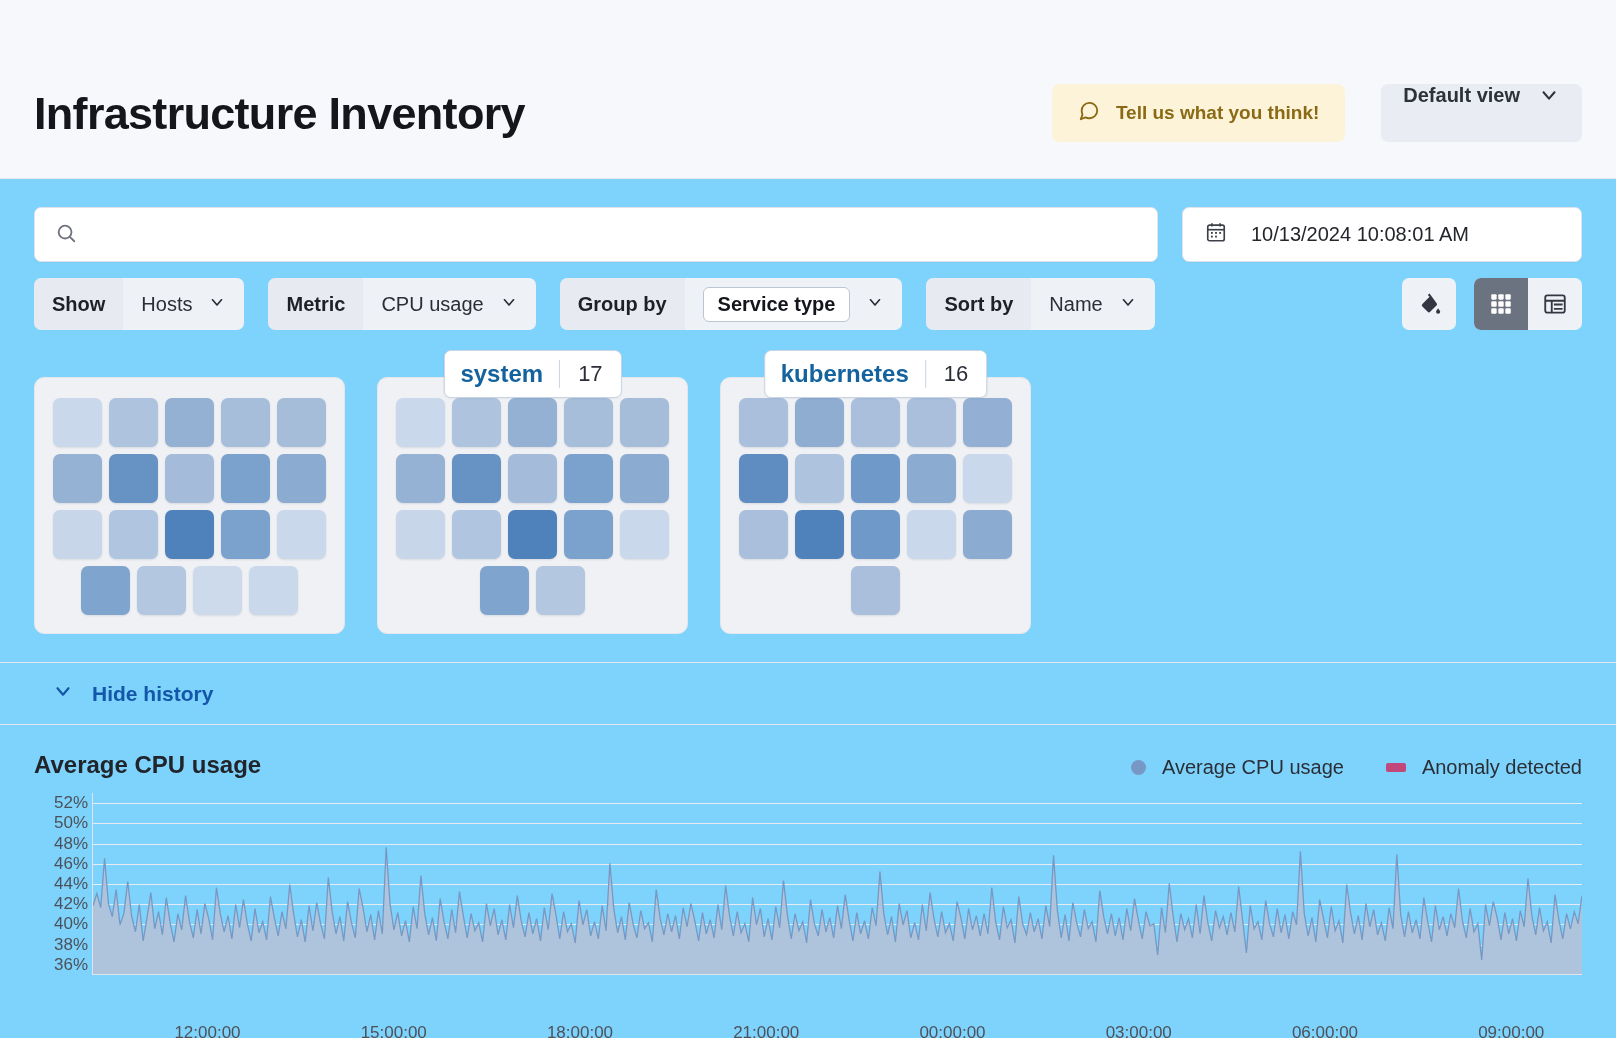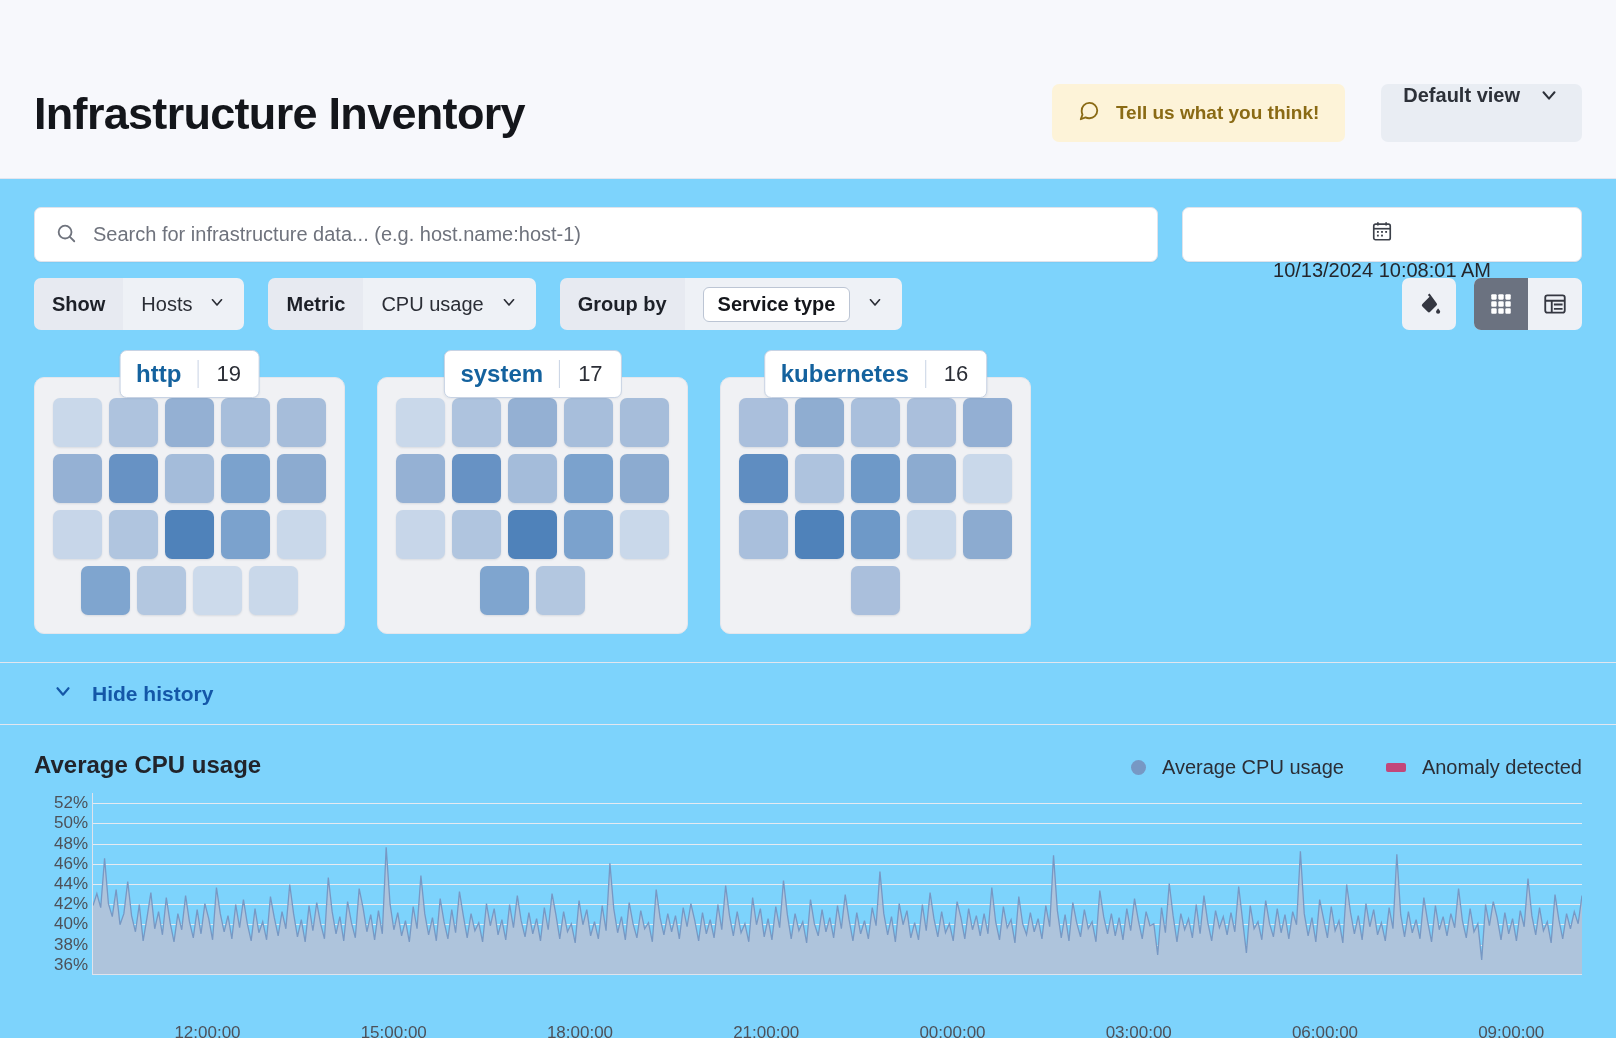--- a/index.html
+++ b/index.html
@@ -212,7 +212,6 @@
             <line x1="16.5" y1="16.5" x2="21" y2="21"></line>
           </svg>
       </span>
-      <span class="search-placeholder">Search for infrastructure data... (e.g. host.name:host-1)</span>
     </div>
     <div class="date-box">
       <span>

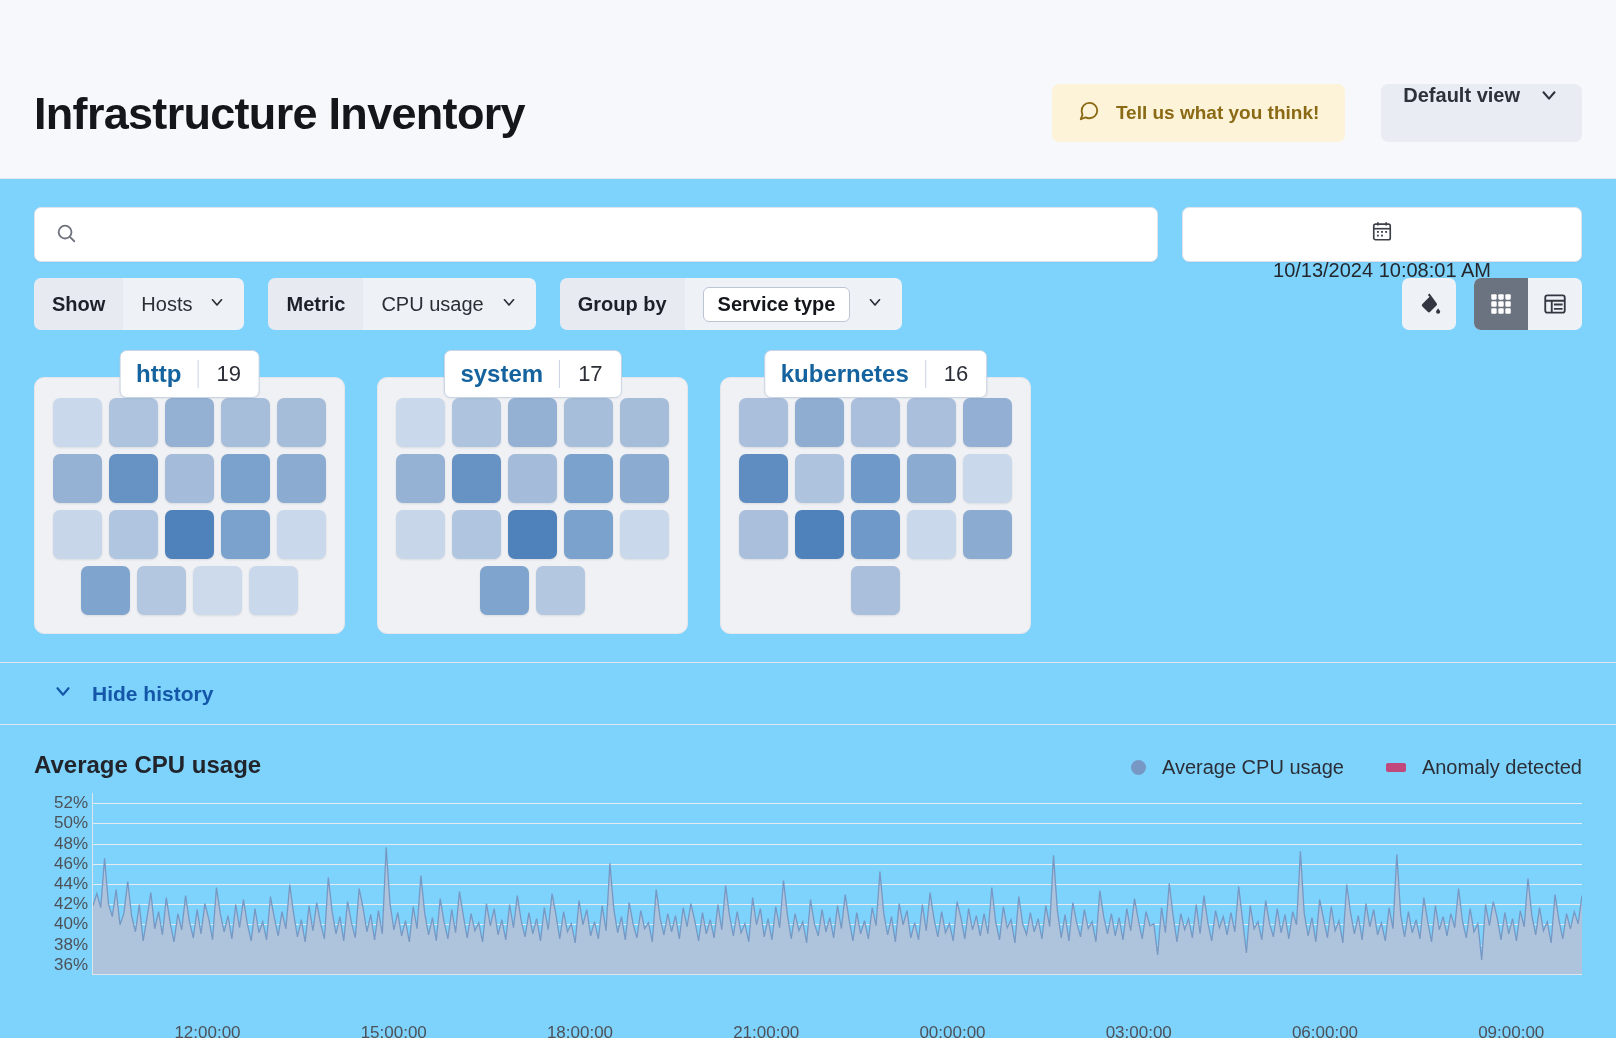--- a/index.html
+++ b/index.html
@@ -56,9 +56,9 @@
   .date-box {
     width: 400px; height: 55px;
     background: #fff; border: 1px solid #e0e3eb; border-radius: 7px;
-    display: flex; align-items: center; padding: 12px 22px; gap: 12px;
+    display: flex; align-items: center; padding: 12px 22px; gap: 24px;
     box-shadow: 0 1px 1px rgba(50,60,80,.04);
-    font-size: 20px; color: #24262c; flex-direction: column;
+    font-size: 20px; color: #24262c;
   }
   .refresh-btn {
     width: 196px; height: 55px;

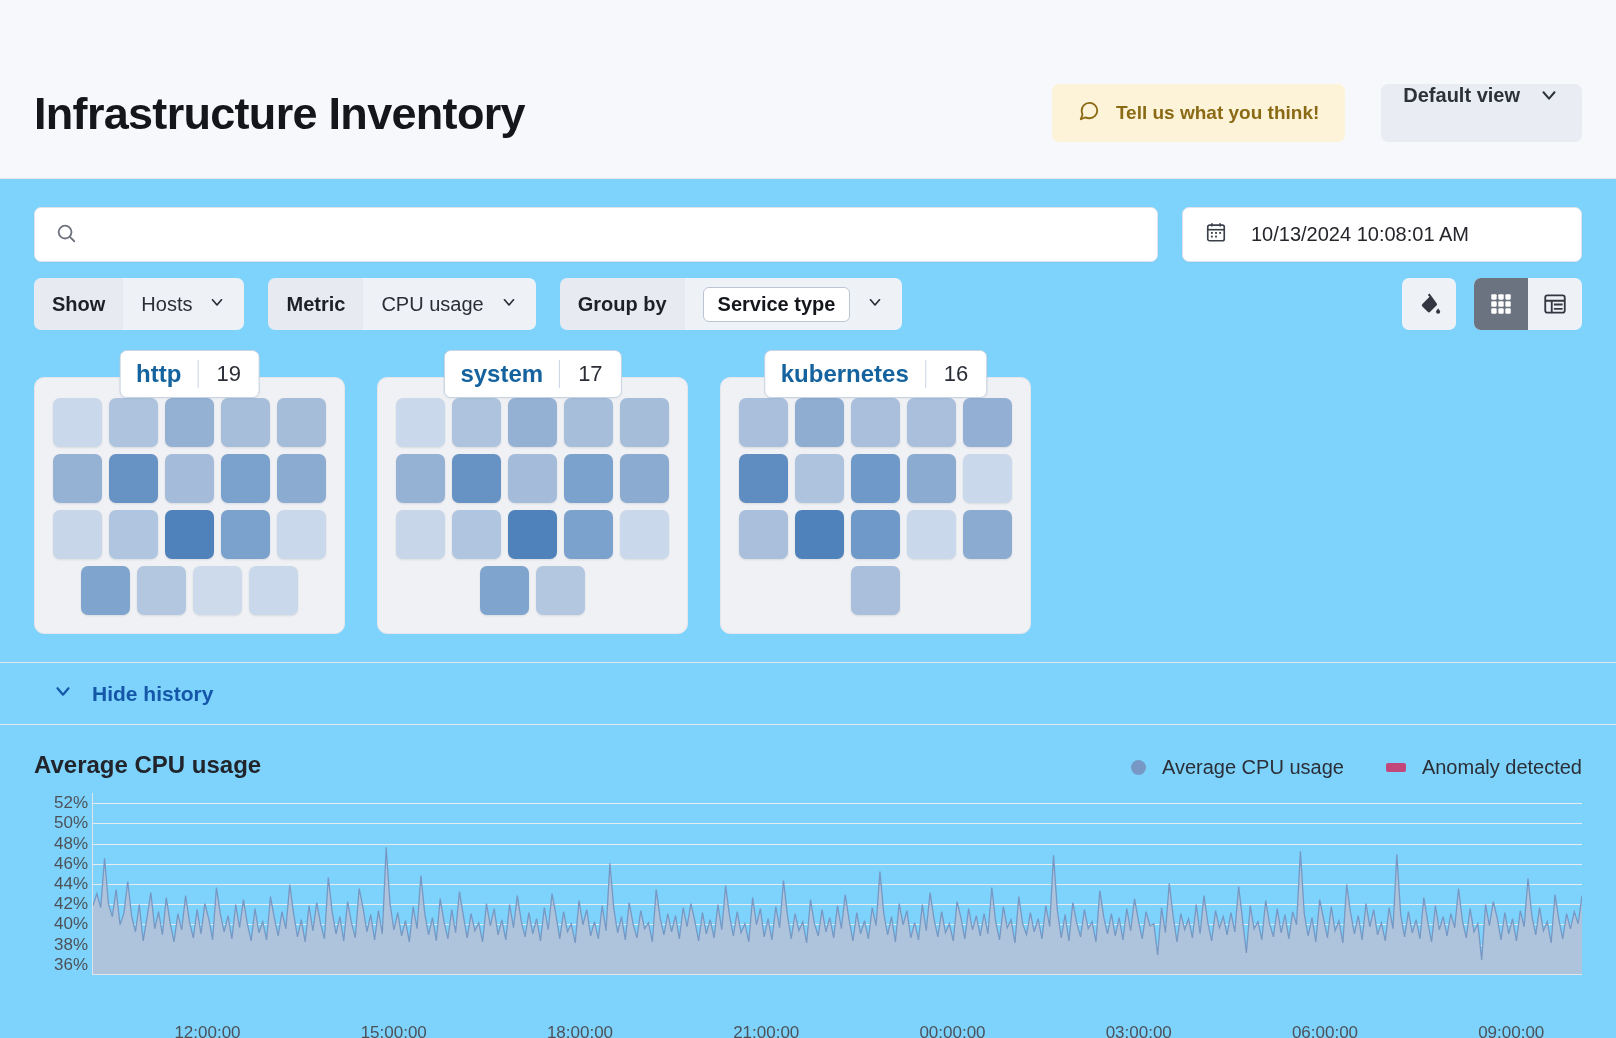--- a/index.html
+++ b/index.html
@@ -256,6 +256,16 @@
       <div class="flabel">Group by</div>
       <div class="fvalue boxed">
         <span class="boxtext">Service type</span>
+        <span>
+          <svg width="18" height="18" viewBox="0 0 24 24" fill="none" stroke="#2b2e36" stroke-width="2.2" stroke-linecap="round" stroke-linejoin="round">
+              <polyline points="6 9 12 16 18 9"></polyline>
+            </svg></span>
+      </div>
+    </div>
+    <div class="fgroup">
+      <div class="flabel">Sort by</div>
+      <div class="fvalue">
+        <span>Name</span>
         <span>
           <svg width="18" height="18" viewBox="0 0 24 24" fill="none" stroke="#2b2e36" stroke-width="2.2" stroke-linecap="round" stroke-linejoin="round">
               <polyline points="6 9 12 16 18 9"></polyline>

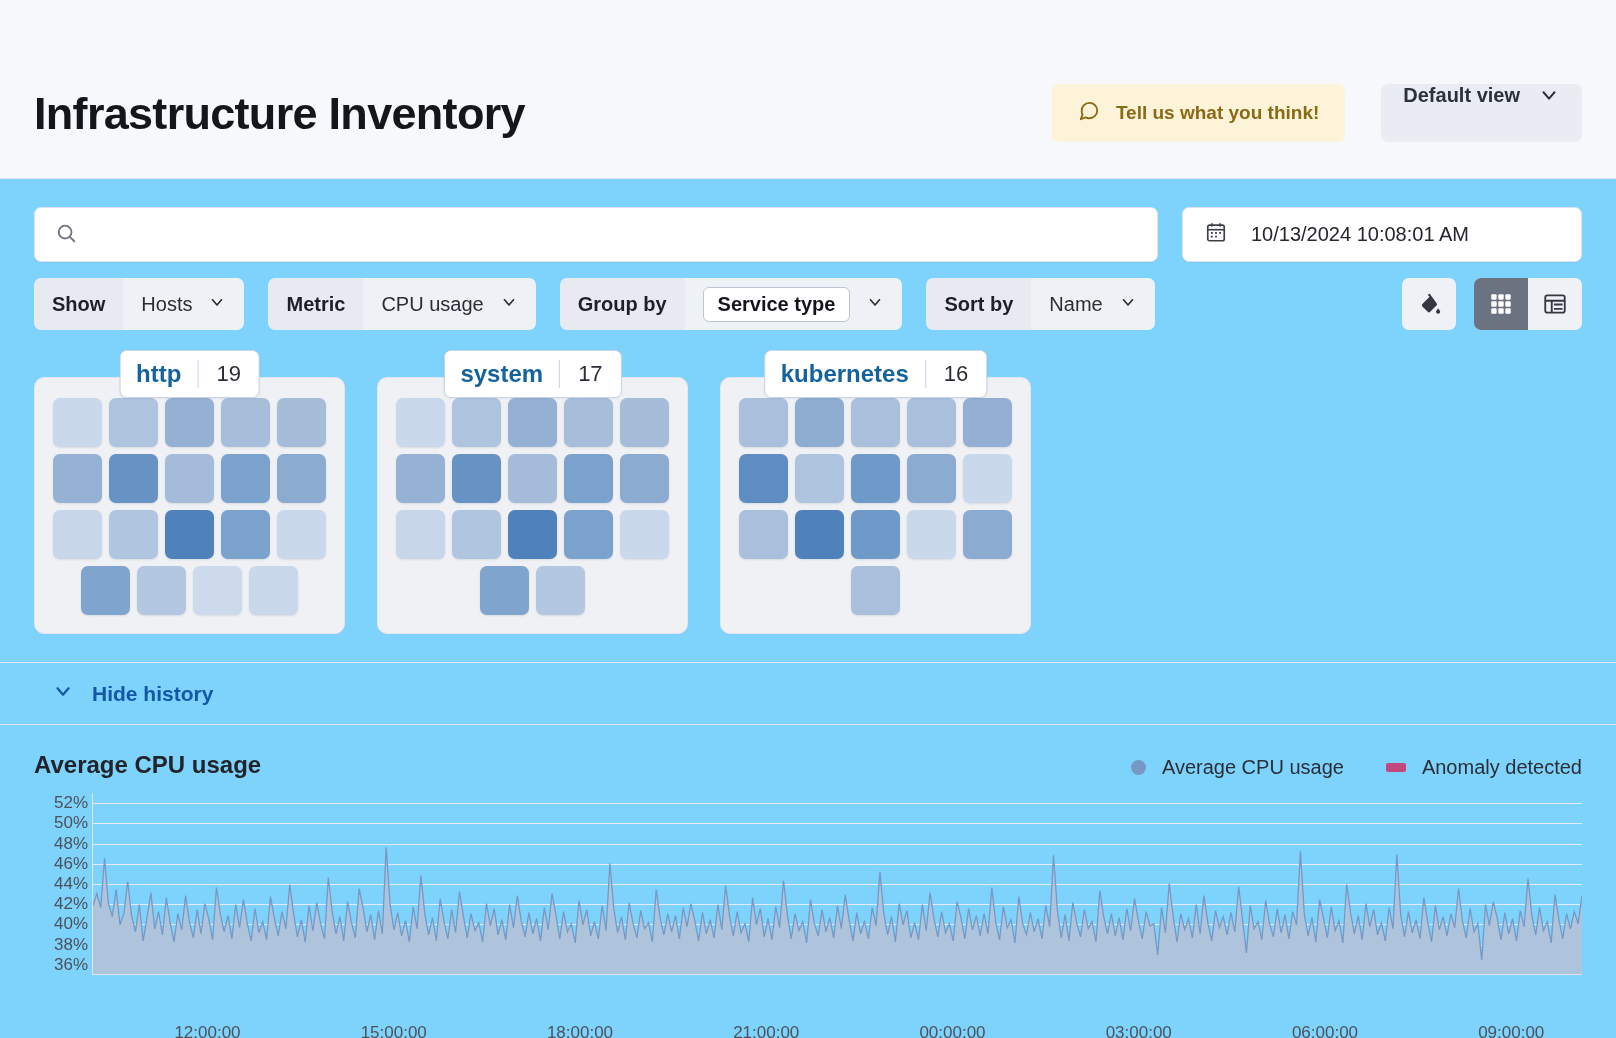--- a/index.html
+++ b/index.html
@@ -310,11 +310,6 @@
   <div class="waffle-area">
     <div class="groups" id="waffle-groups">
         <div class="group">
-          <div class="group-badge">
-            <span class="group-name">http</span>
-            <span class="badge-sep"></span>
-            <span class="group-count">19</span>
-          </div>
           <div class="group-body">
             <div class="wrow">
               <div class="cell" style="background: rgb(201, 216, 234);"></div>

